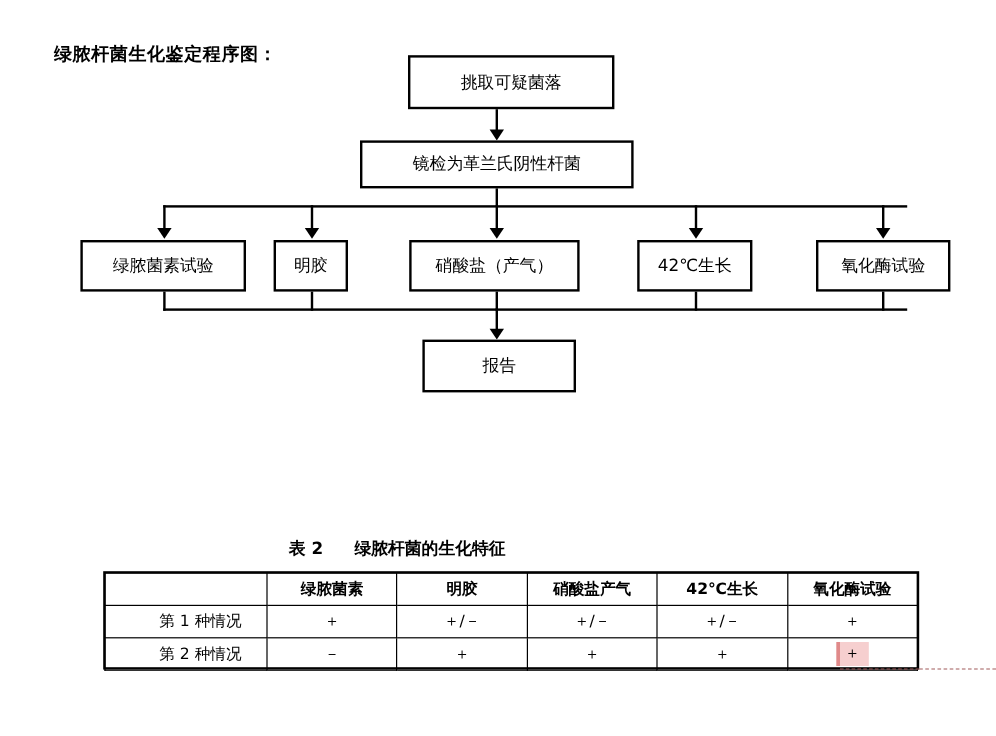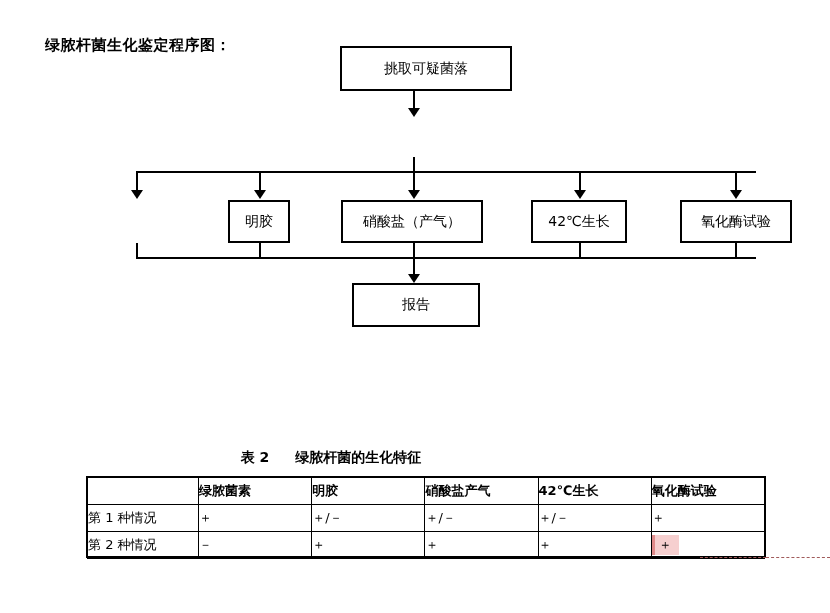--- a/index.html
+++ b/index.html
@@ -120,6 +120,7 @@
     <div class="line vline" style="left:413px;top:91px;height:20px;"></div>
     <div class="arrow" style="left:408px;top:108px;"></div>
 
+    <div class="node" style="left:300px;top:117px;width:228px;height:40px;">镜检为革兰氏阴性杆菌</div>
 
     <div class="line vline" style="left:413px;top:157px;height:15px;"></div>
     <div class="line hline" style="left:136px;top:171px;width:620px;"></div>

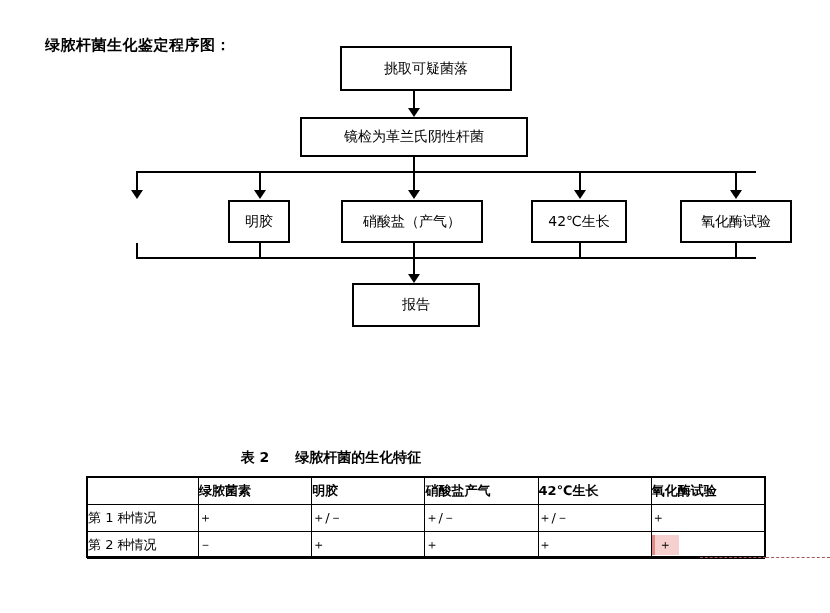--- a/index.html
+++ b/index.html
@@ -140,6 +140,7 @@
     <div class="line vline" style="left:735px;top:171px;height:22px;"></div>
     <div class="arrow" style="left:730px;top:190px;"></div>
 
+    <div class="node" style="left:67px;top:200px;width:138px;height:43px;">绿脓菌素试验</div>
 
     <div class="node" style="left:228px;top:200px;width:62px;height:43px;">明胶</div>
 

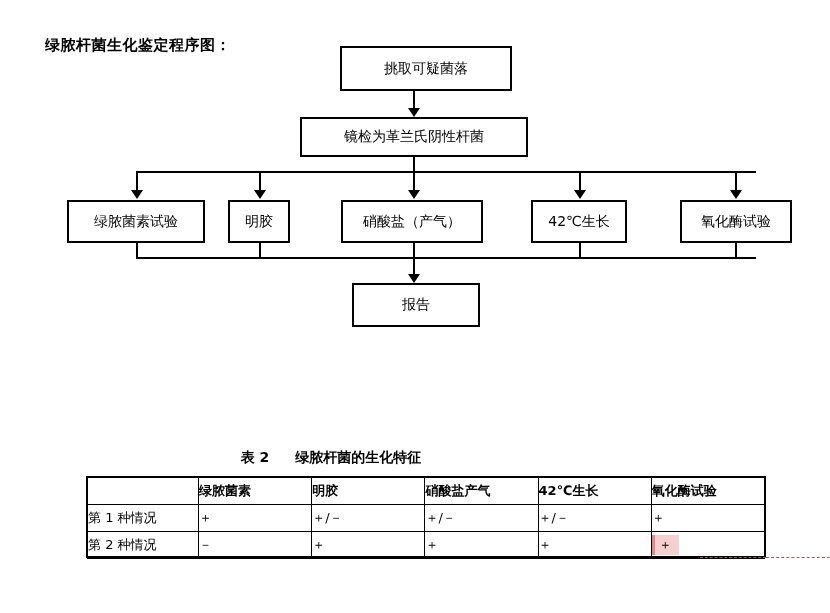--- a/index.html
+++ b/index.html
@@ -63,7 +63,7 @@
   table.bio td{
     border:1px solid #000;
     height:26px;
-    text-align:left;
+    text-align:center;
     font-size:13px;
     padding:0;
   }

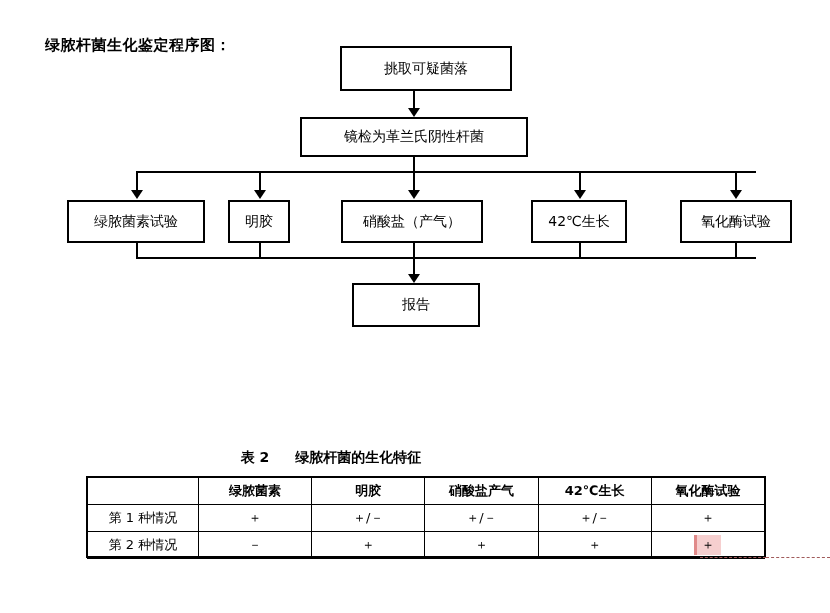--- a/index.html
+++ b/index.html
@@ -67,7 +67,7 @@
     font-size:13px;
     padding:0;
   }
-  table.bio tr td:first-child{width:110px;}
+  table.bio tr td:first-child{width:110px;padding-left:24px;}
   table.bio .hdr{font-weight:bold;}
   
   table.bio{box-shadow:none;}

